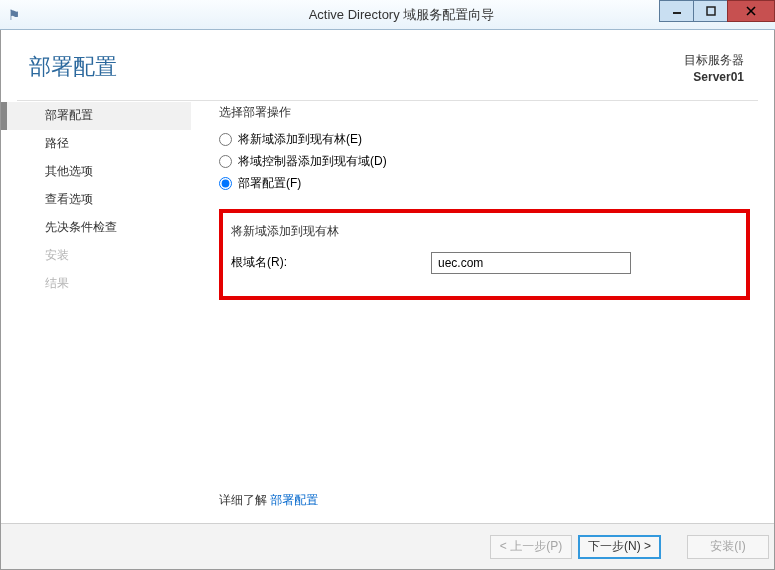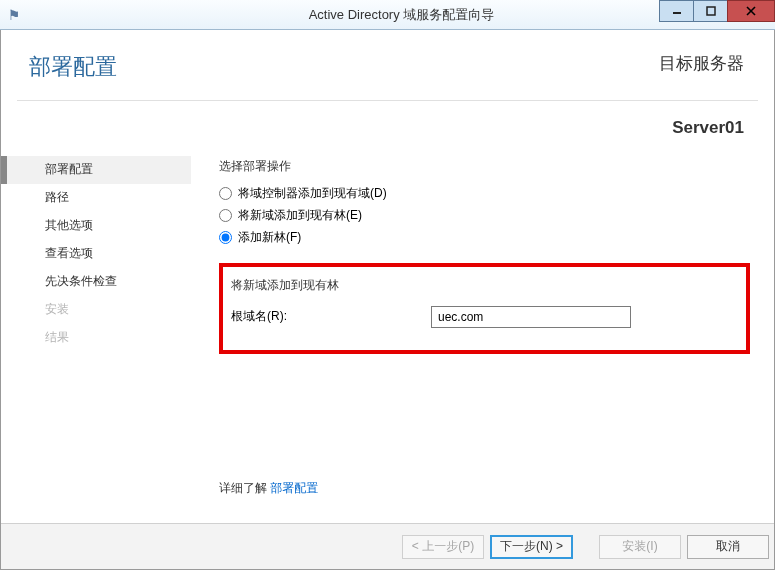--- a/index.html
+++ b/index.html
@@ -80,7 +80,7 @@
     .target {
       text-align: right;
       color: #333;
-      font-size: 17px;
+      font-size: 12px;
       line-height: 1.4;
     }
     .target .tname { font-weight: bold; margin-top: 40px; }

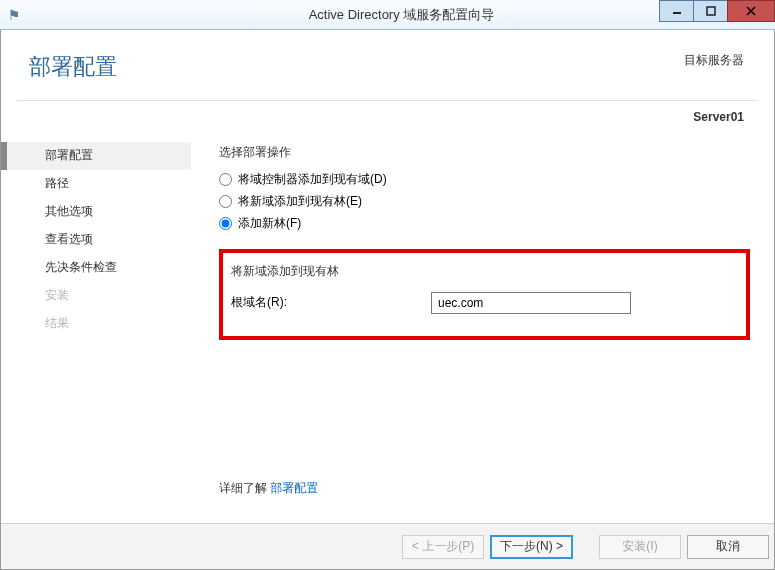--- a/index.html
+++ b/index.html
@@ -83,7 +83,7 @@
       font-size: 12px;
       line-height: 1.4;
     }
-    .target .tname { font-weight: bold; margin-top: 40px; }
+    .target .tname { font-weight: bold; }
     .body {
       display: flex;
       padding: 4px 0 0 0;

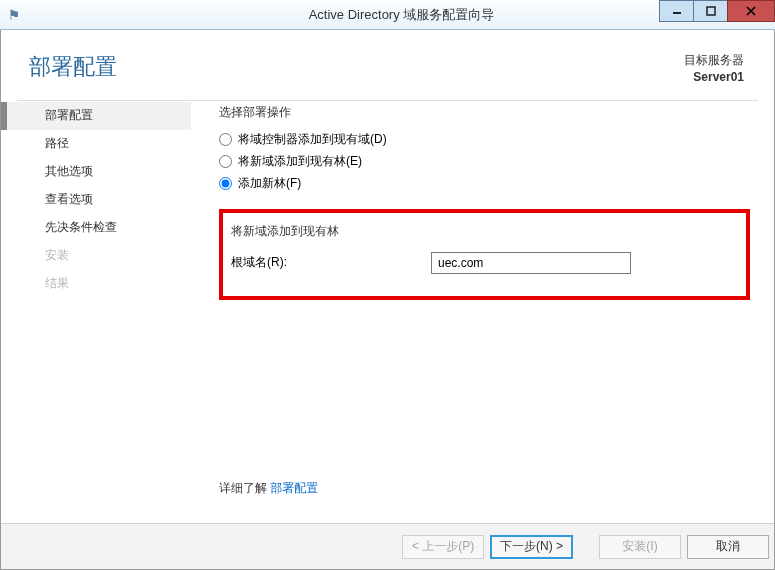--- a/index.html
+++ b/index.html
@@ -255,11 +255,11 @@
 
       <div class="radio-row">
         <input type="radio" name="op" style="">
-        <label>将域控制器添加到现有域(D)</label>
+        <label>将新域添加到现有林(E)</label>
       </div>
       <div class="radio-row">
         <input type="radio" name="op" style="">
-        <label>将新域添加到现有林(E)</label>
+        <label>将域控制器添加到现有域(D)</label>
       </div>
       <div class="radio-row">
         <input type="radio" name="op" checked="" style="">

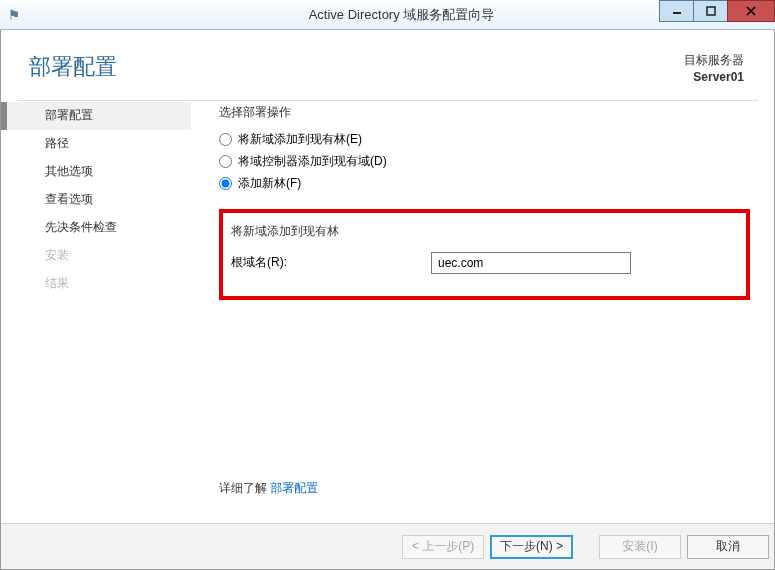--- a/index.html
+++ b/index.html
@@ -263,7 +263,7 @@
       </div>
       <div class="radio-row">
         <input type="radio" name="op" checked="" style="">
-        <label>添加新林(F)</label>
+        <label>部署配置(F)</label>
       </div>
 
       <div class="highlight-box">

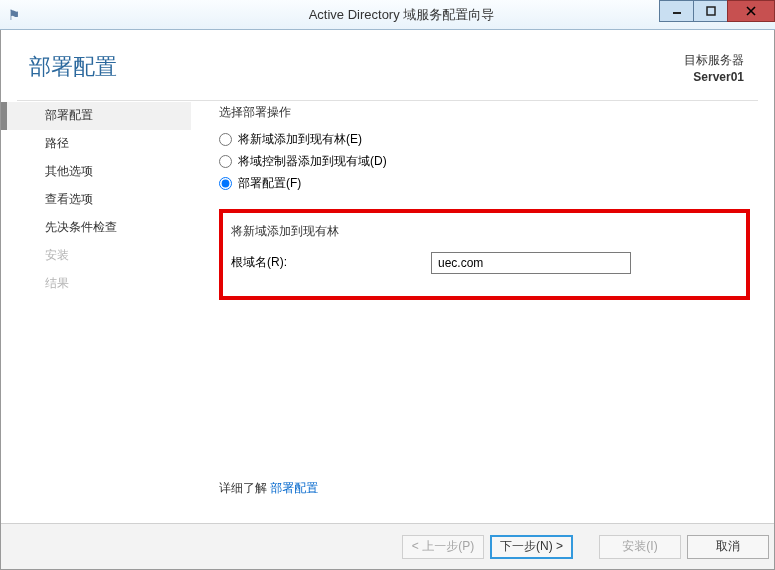--- a/index.html
+++ b/index.html
@@ -144,7 +144,7 @@
     .link-text { color: #0066cc; cursor: pointer; }
     .link-area {
       position: absolute;
-      bottom: 72px;
+      bottom: 60px;
       left: 218px;
       color: #333;
       font-size: 12px;

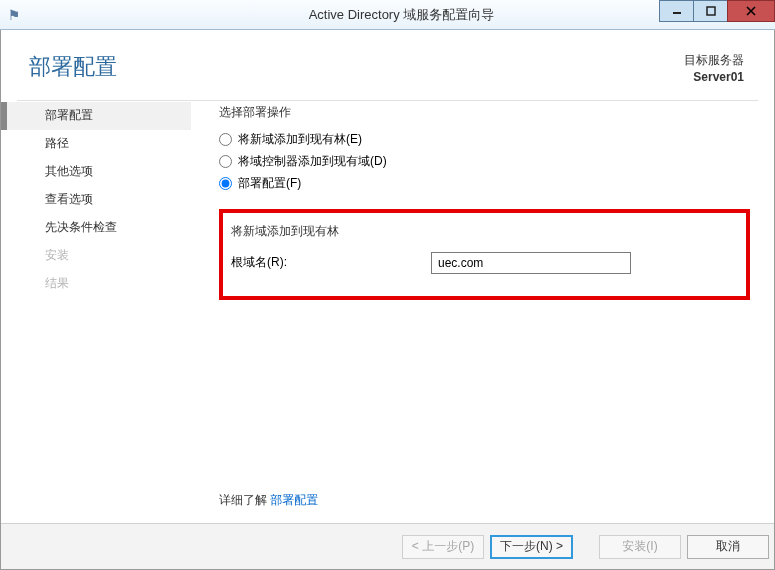--- a/index.html
+++ b/index.html
@@ -292,9 +292,6 @@
     <button class="footer-btn disabled">
         <span>安装(I)</span>
       </button>
-    <button class="footer-btn">
-        <span>取消</span>
-      </button>
   </div>
 </div>
 

